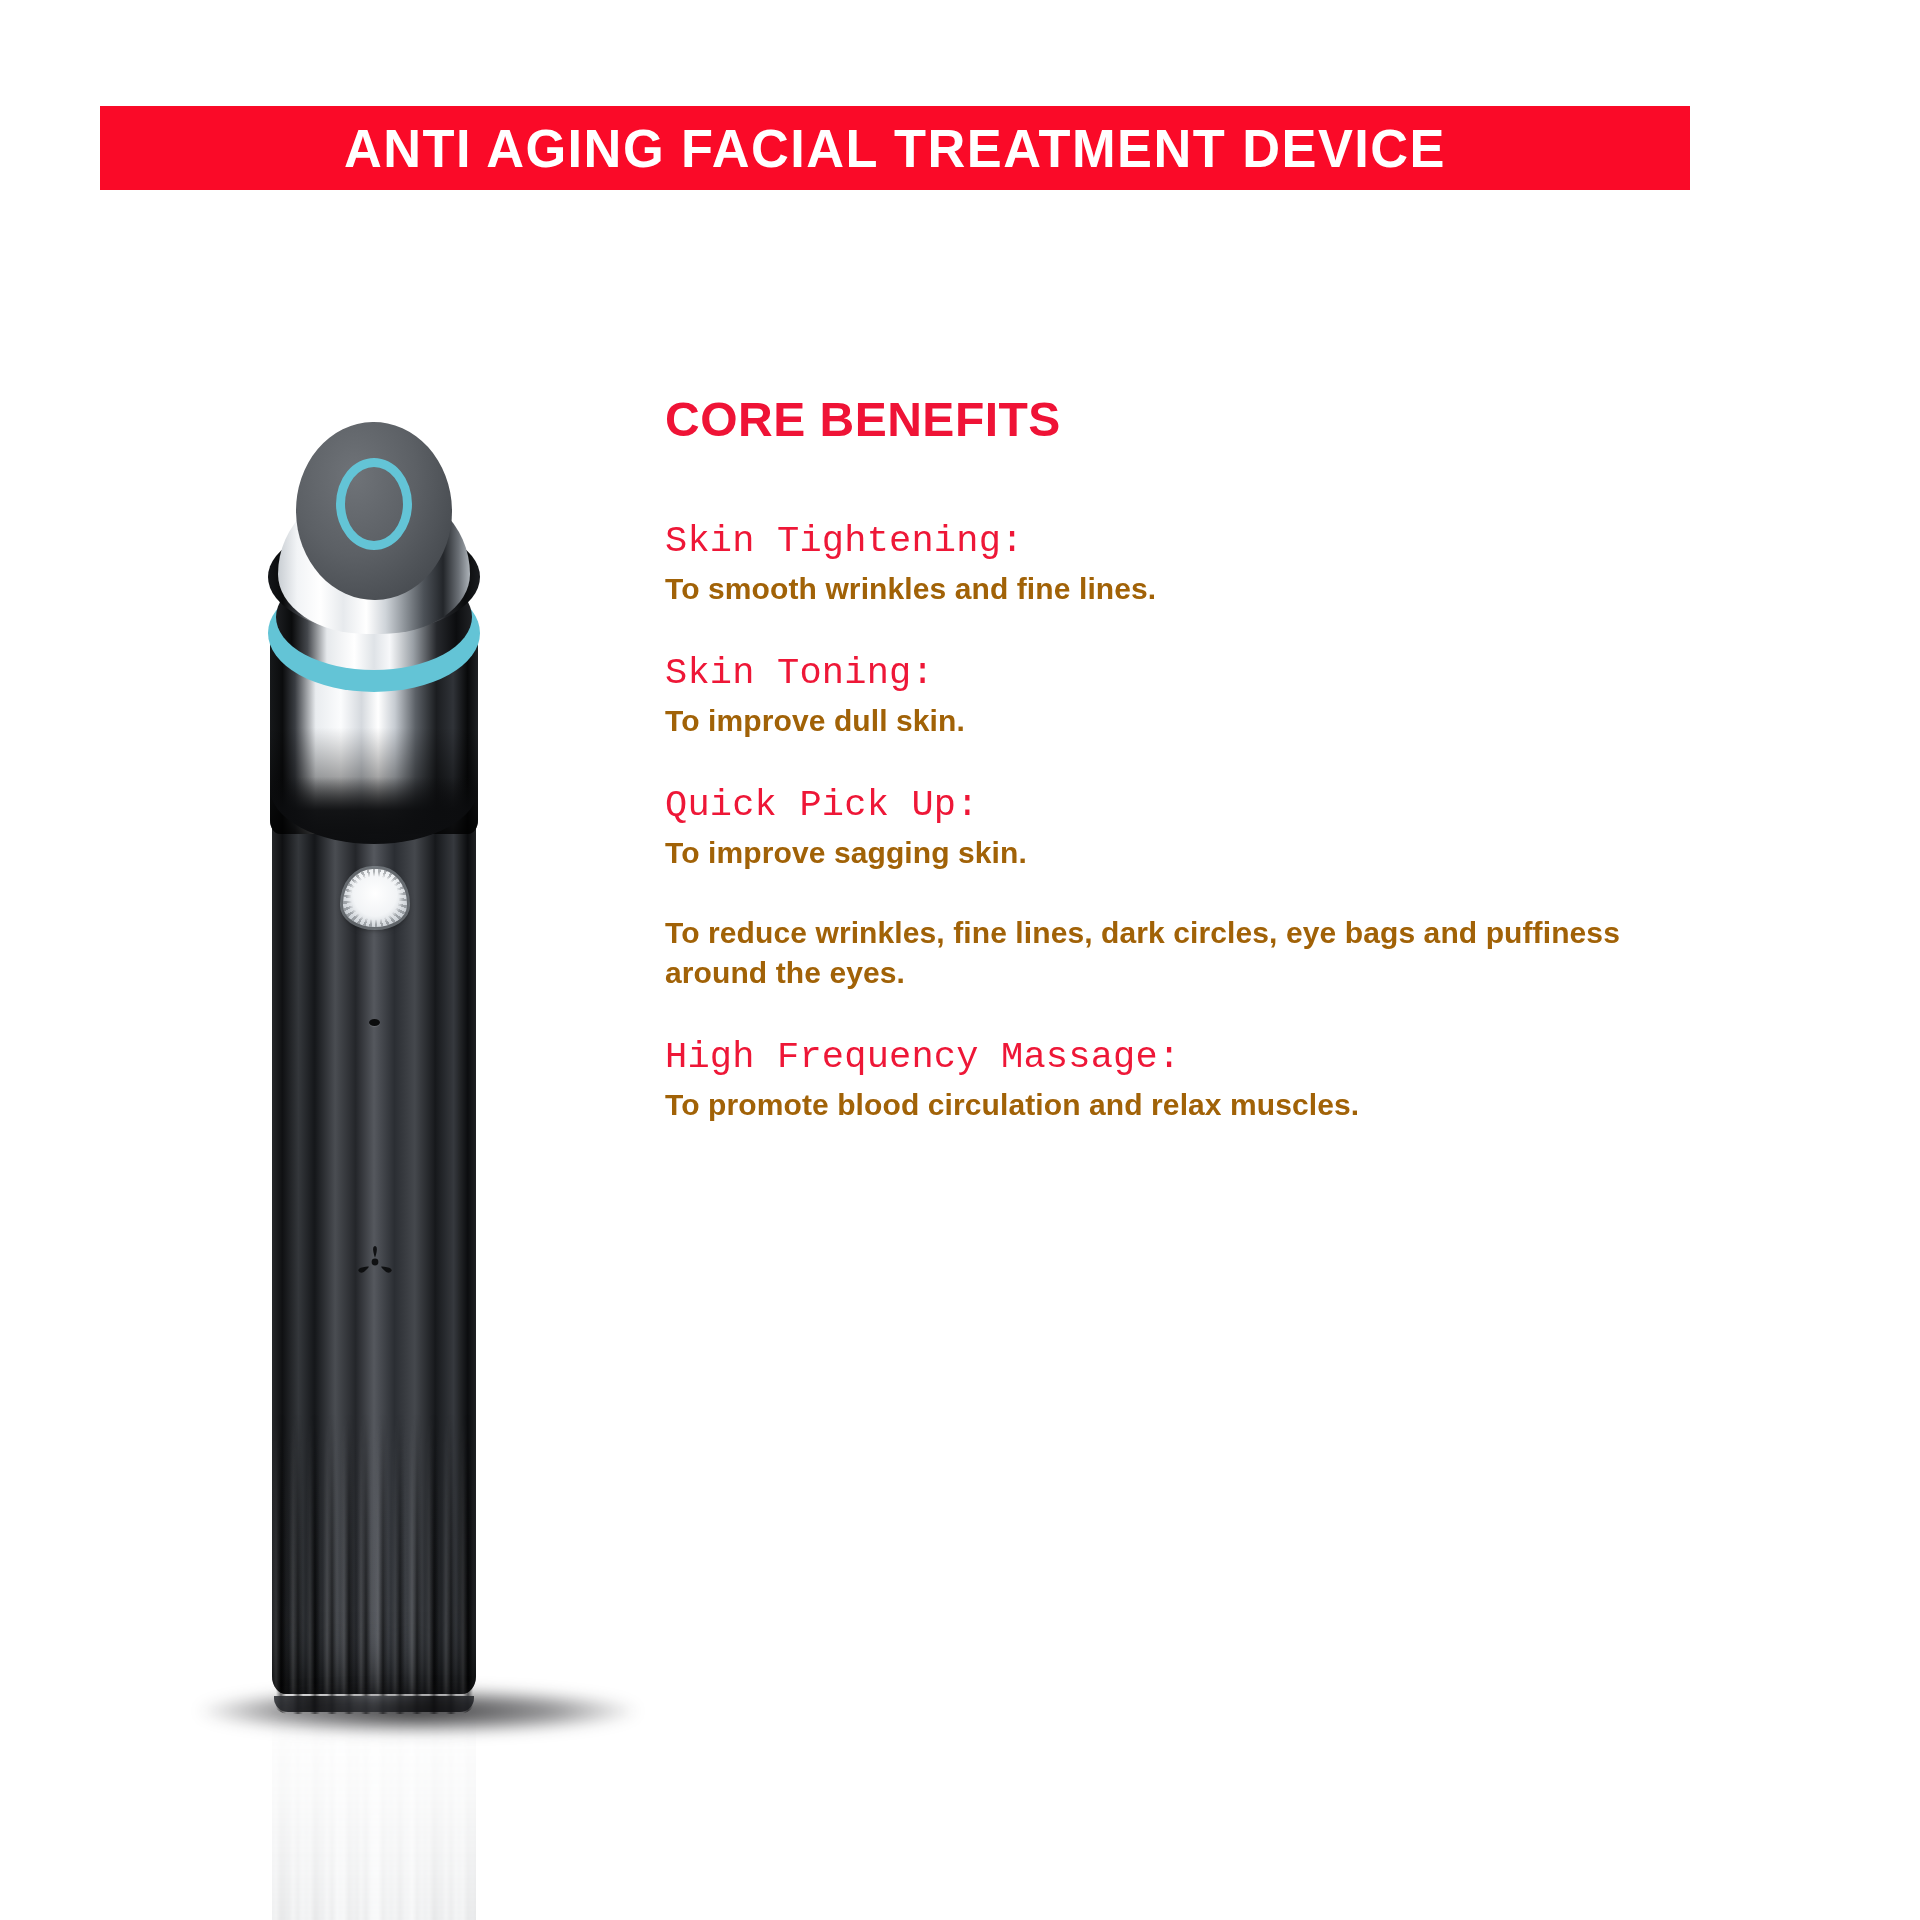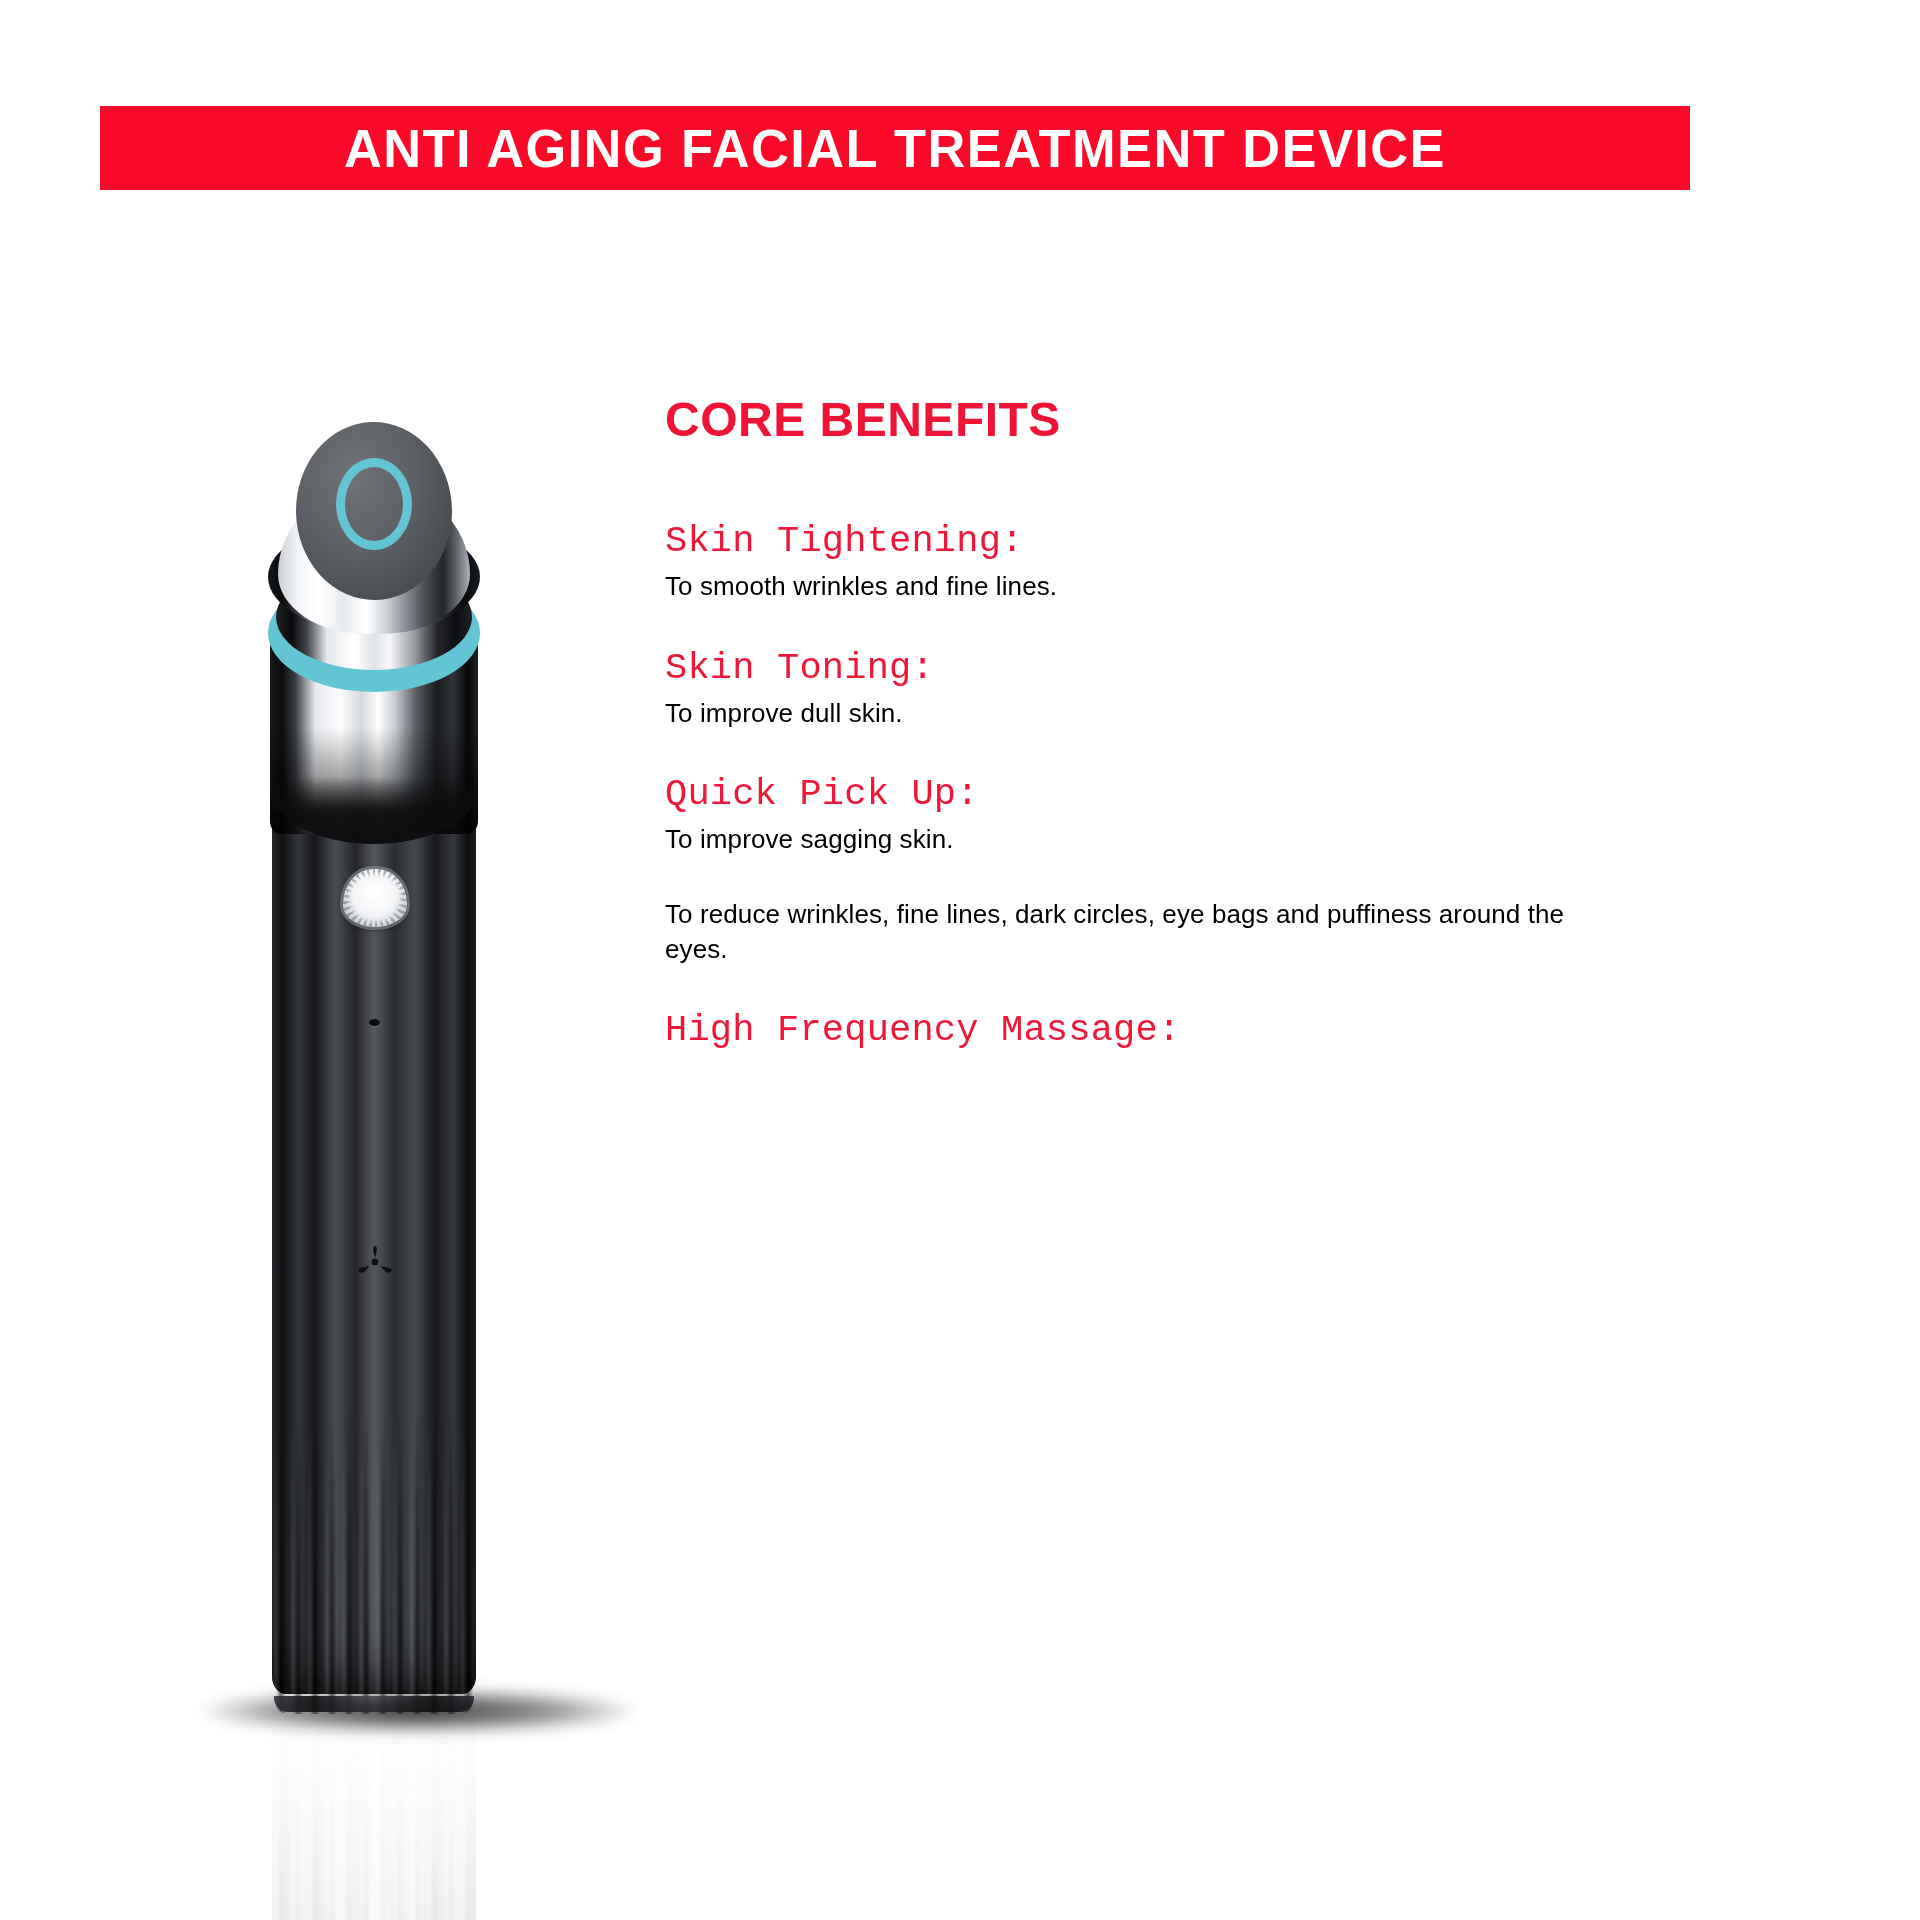--- a/index.html
+++ b/index.html
@@ -57,9 +57,9 @@
     font-family:Liberation Mono, monospace;
   }
   .benefit-body{
-    color:#000000;
-    font-size:26px;
-    font-weight:400;
+    color:#a16207;
+    font-size:30px;
+    font-weight:700;
     line-height:1.33;
     margin:0;
     letter-spacing:0.1px;

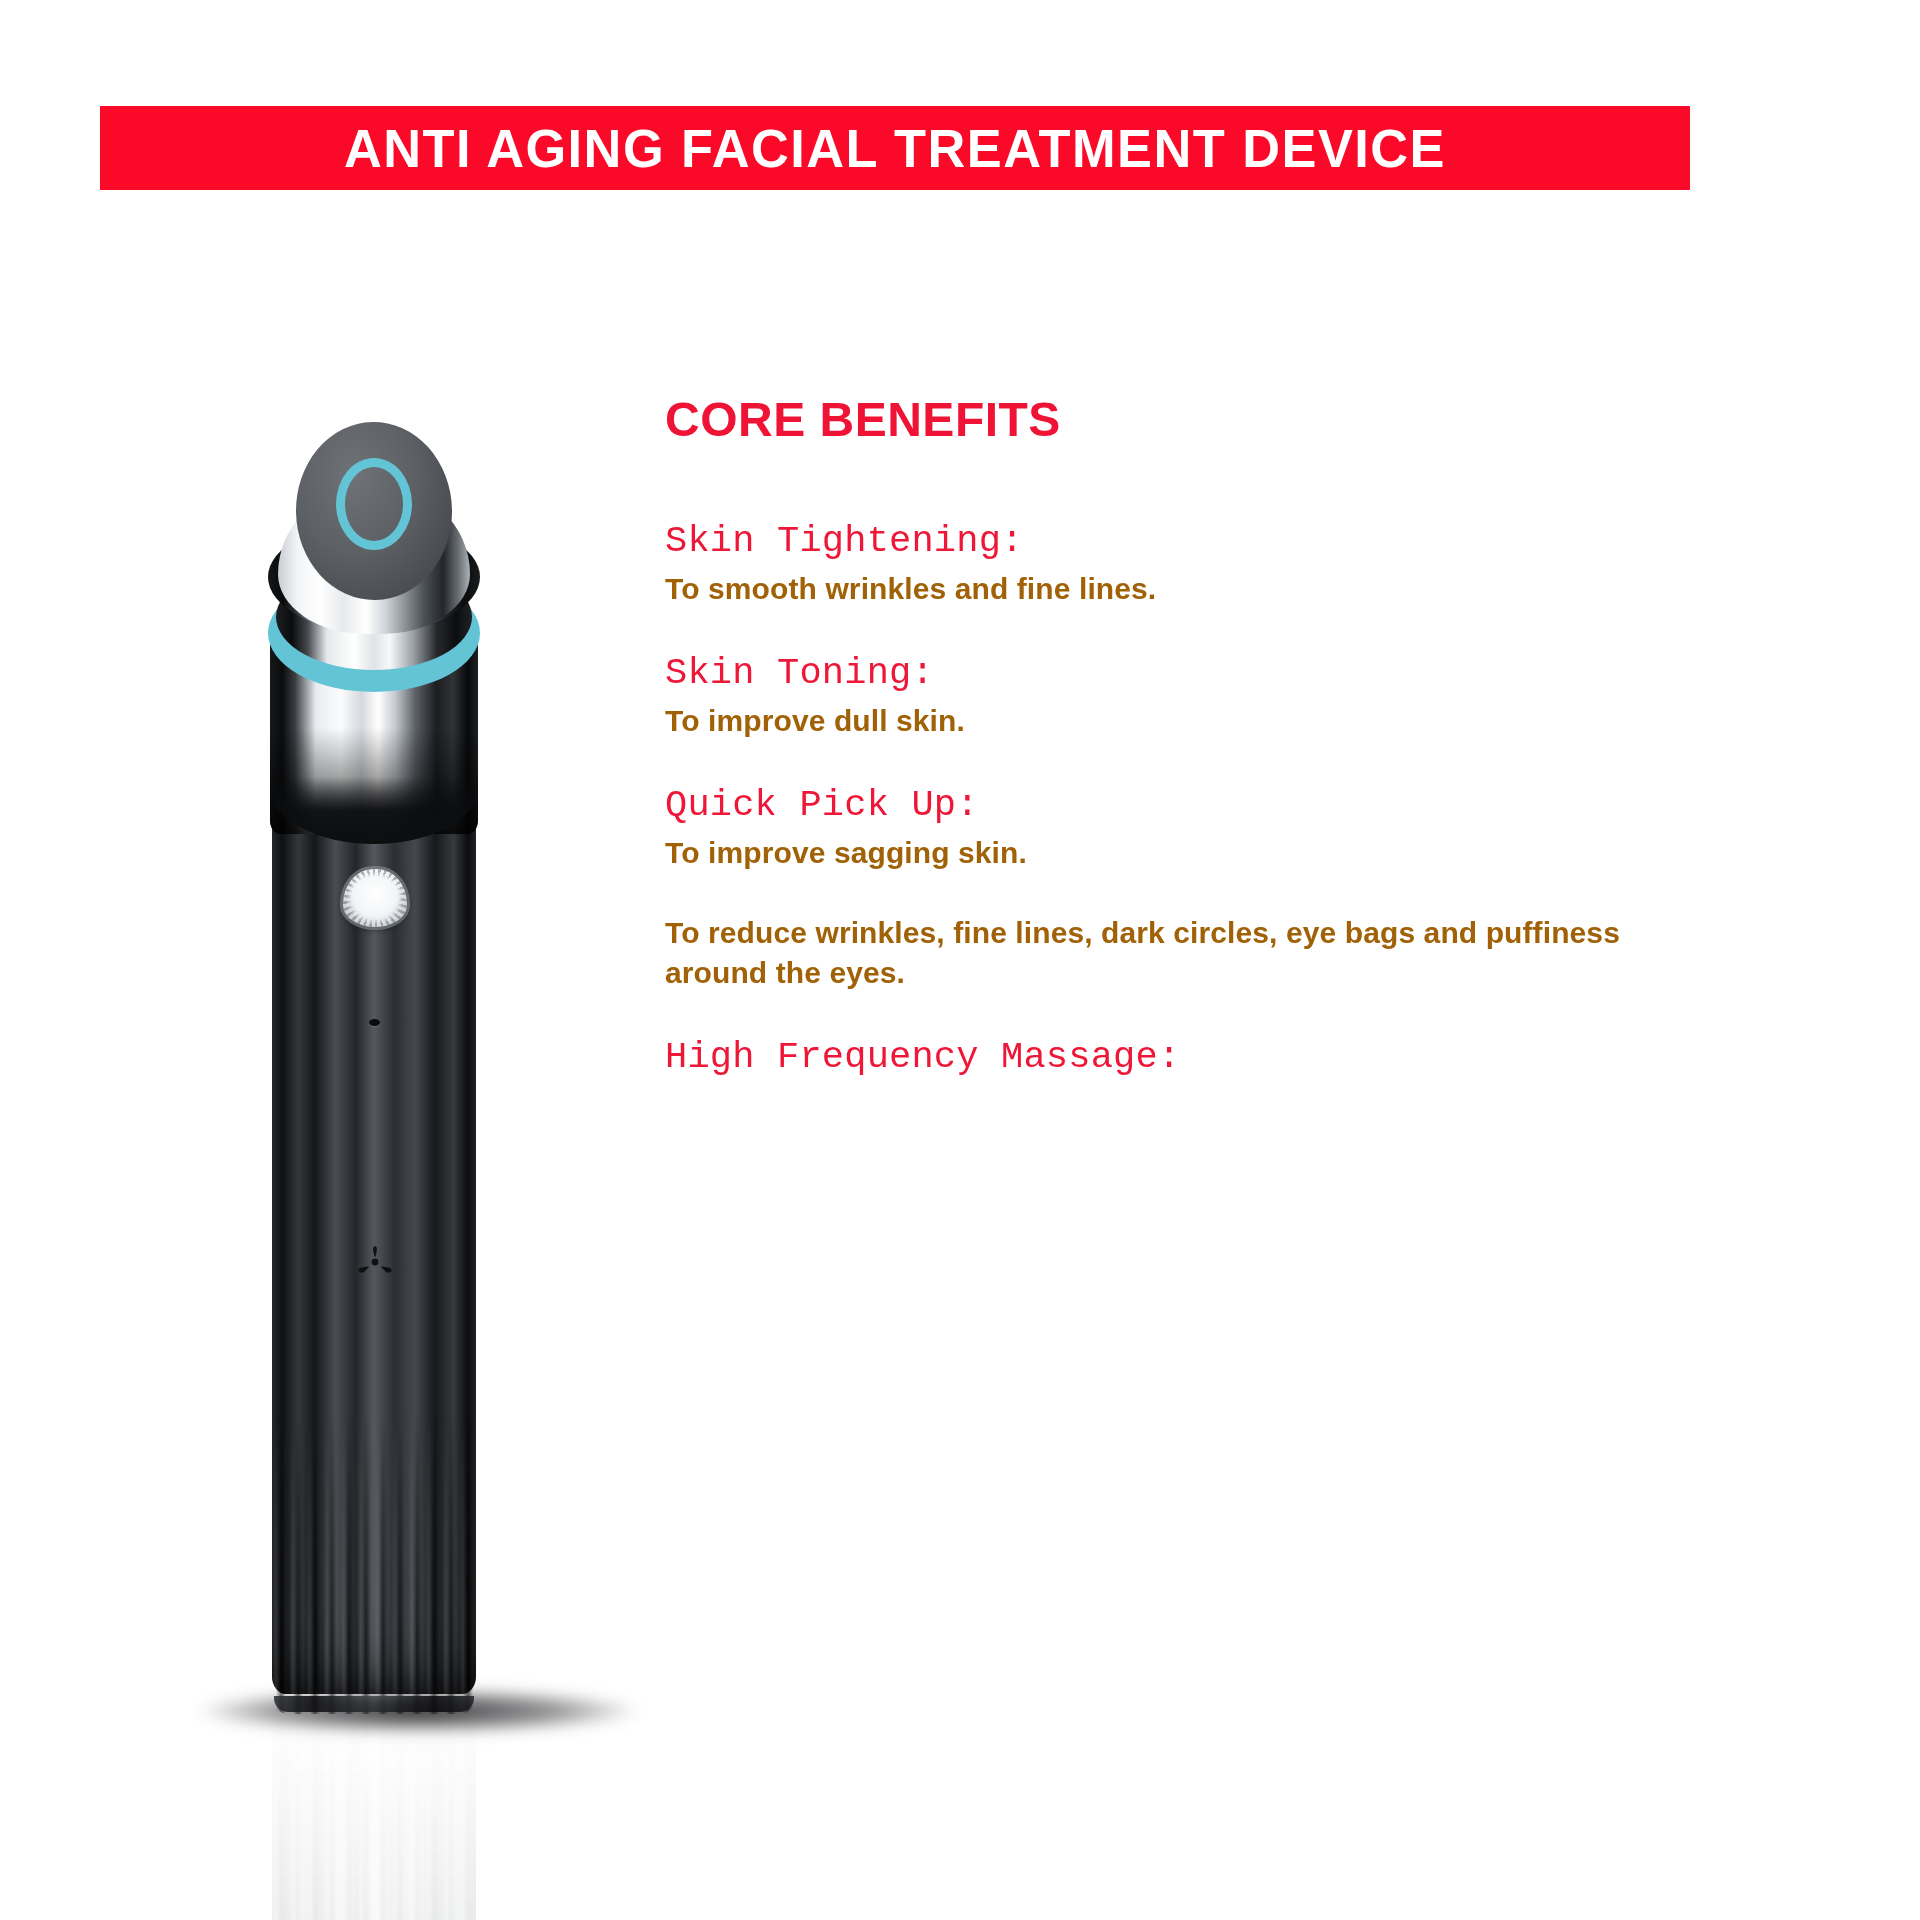--- a/index.html
+++ b/index.html
@@ -383,6 +383,7 @@
 
     <div class="benefit">
       <p class="benefit-heading">High Frequency Massage:</p>
+      <p class="benefit-body">To promote blood circulation and relax muscles.</p>
     </div>
 
   </div>

